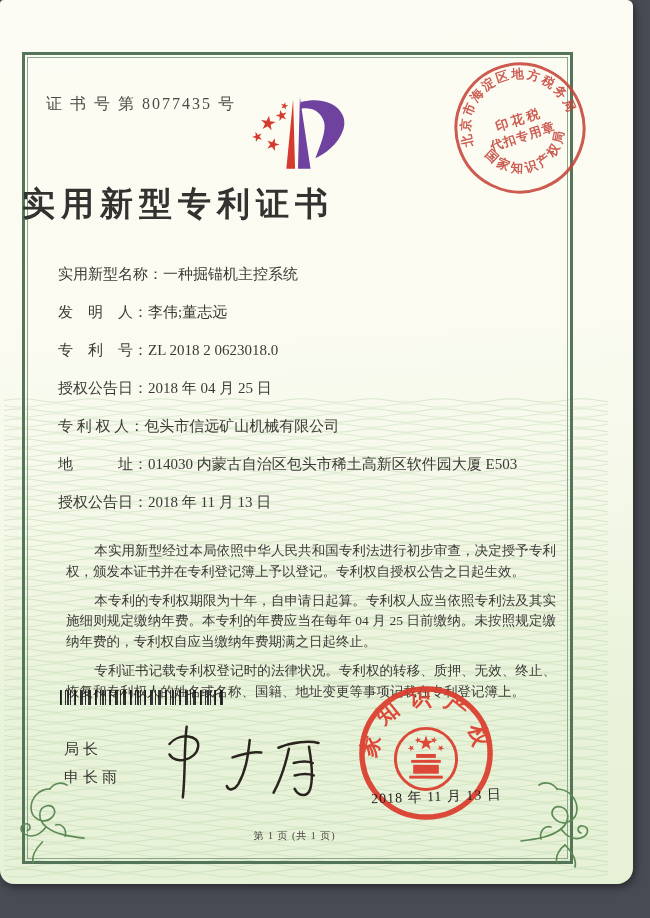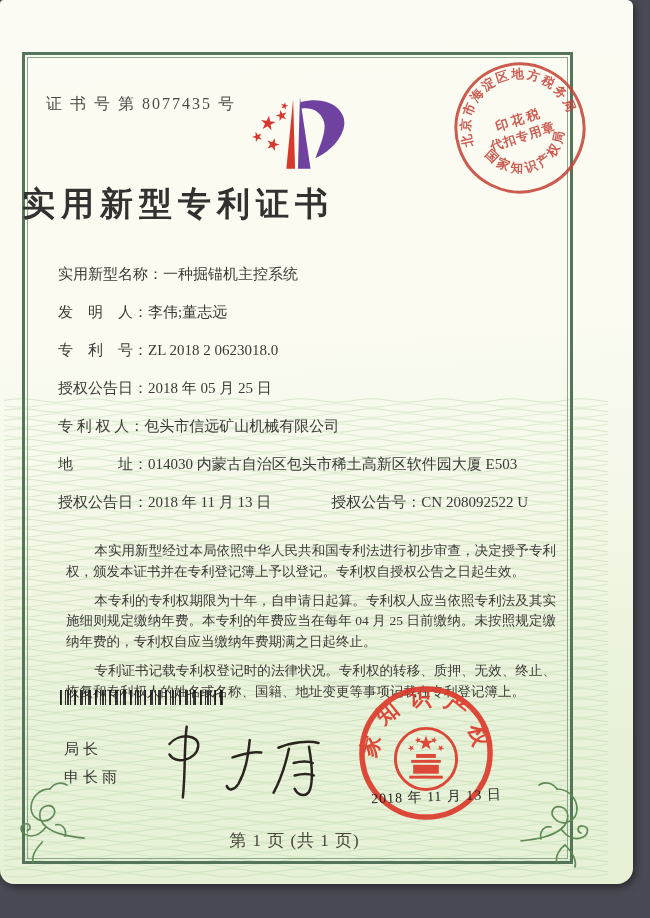--- a/index.html
+++ b/index.html
@@ -143,7 +143,7 @@
       <span class="field-label">专　利　号：</span><span class="field-value">ZL 2018 2 0623018.0</span>
     </div>
     <div class="field-row">
-      <span class="field-label">授权公告日：</span><span class="field-value">2018 年 05 月 25 日</span>
+      <span class="field-label">授权公告日：</span><span class="field-value">2018 年 04 月 25 日</span>
     </div>
     <div class="field-row">
       <span class="field-label">专 利 权 人：</span><span class="field-value">包头市信远矿山机械有限公司</span>

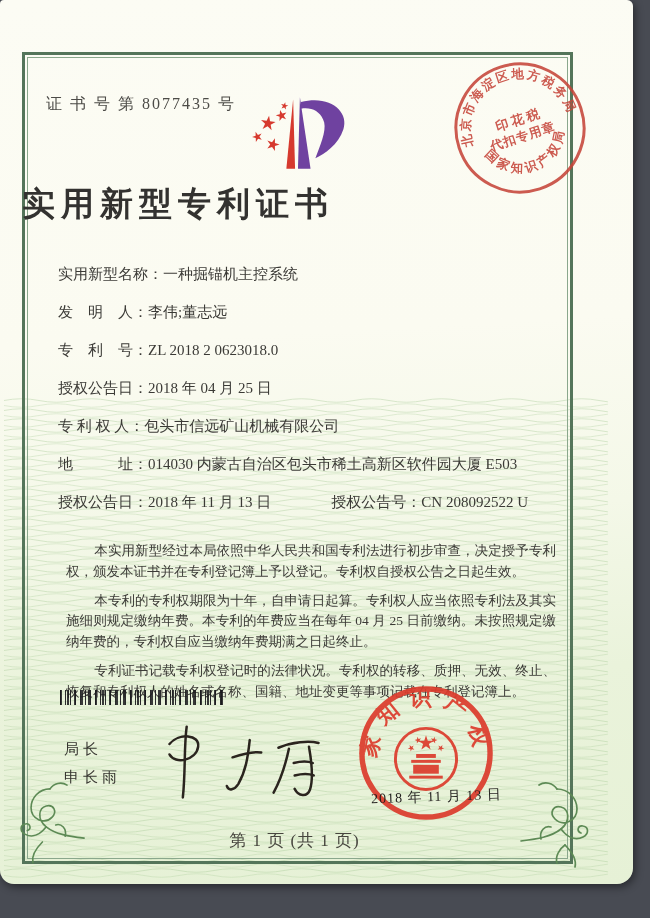--- a/index.html
+++ b/index.html
@@ -153,7 +153,6 @@
     </div>
     <div class="field-row grant-row">
       <span><span>授权公告日：</span><span>2018 年 11 月 13 日</span></span>
-      <span><span>授权公告号：</span><span>CN 208092522 U</span></span>
     </div>
   </div>
 

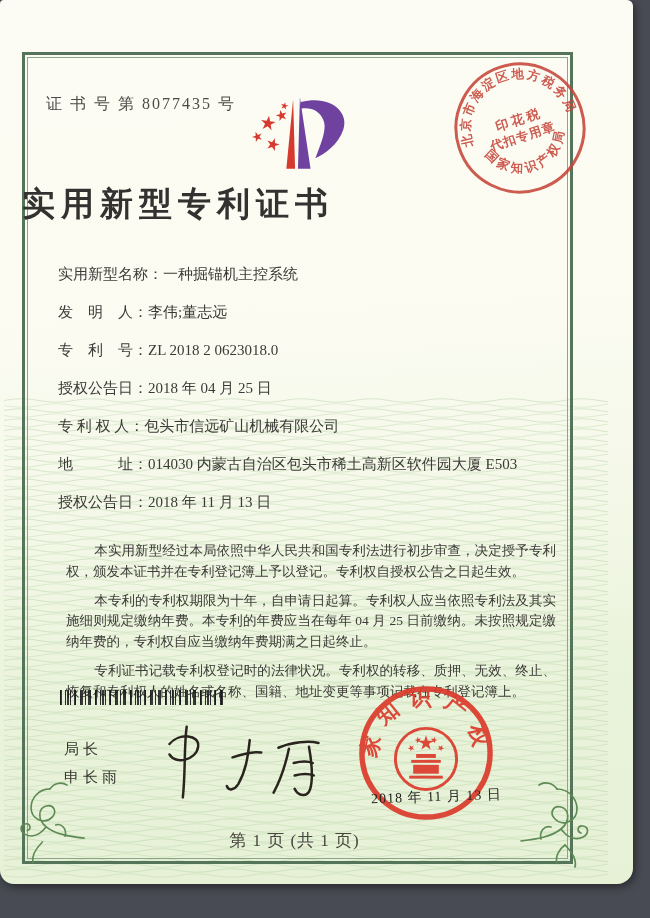--- a/index.html
+++ b/index.html
@@ -52,7 +52,7 @@
     color:#211f1d;transform:rotate(-2deg);}
 
   .page-footer{position:absolute;left:22px;top:829px;width:545px;text-align:center;
-    font-size:17px;letter-spacing:1px;color:#47463f;}
+    font-size:10px;letter-spacing:1px;color:#47463f;}
 
   .ornament-right{position:absolute;left:519px;top:779px;width:76px;height:92px;}
   .ornament-left{position:absolute;left:14px;top:775px;width:72px;height:96px;transform:scaleX(-1);}

